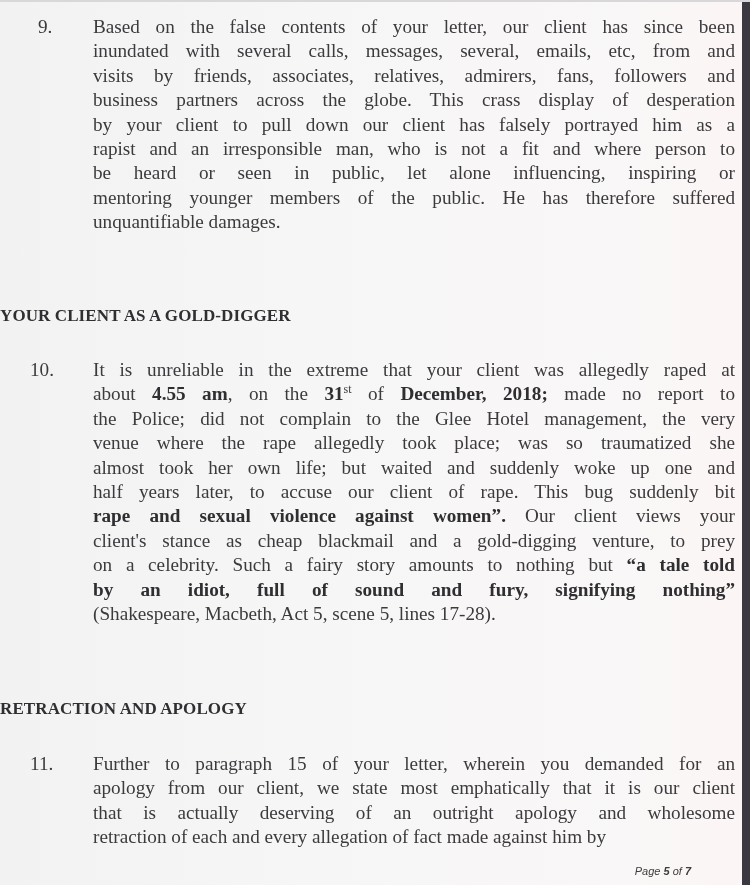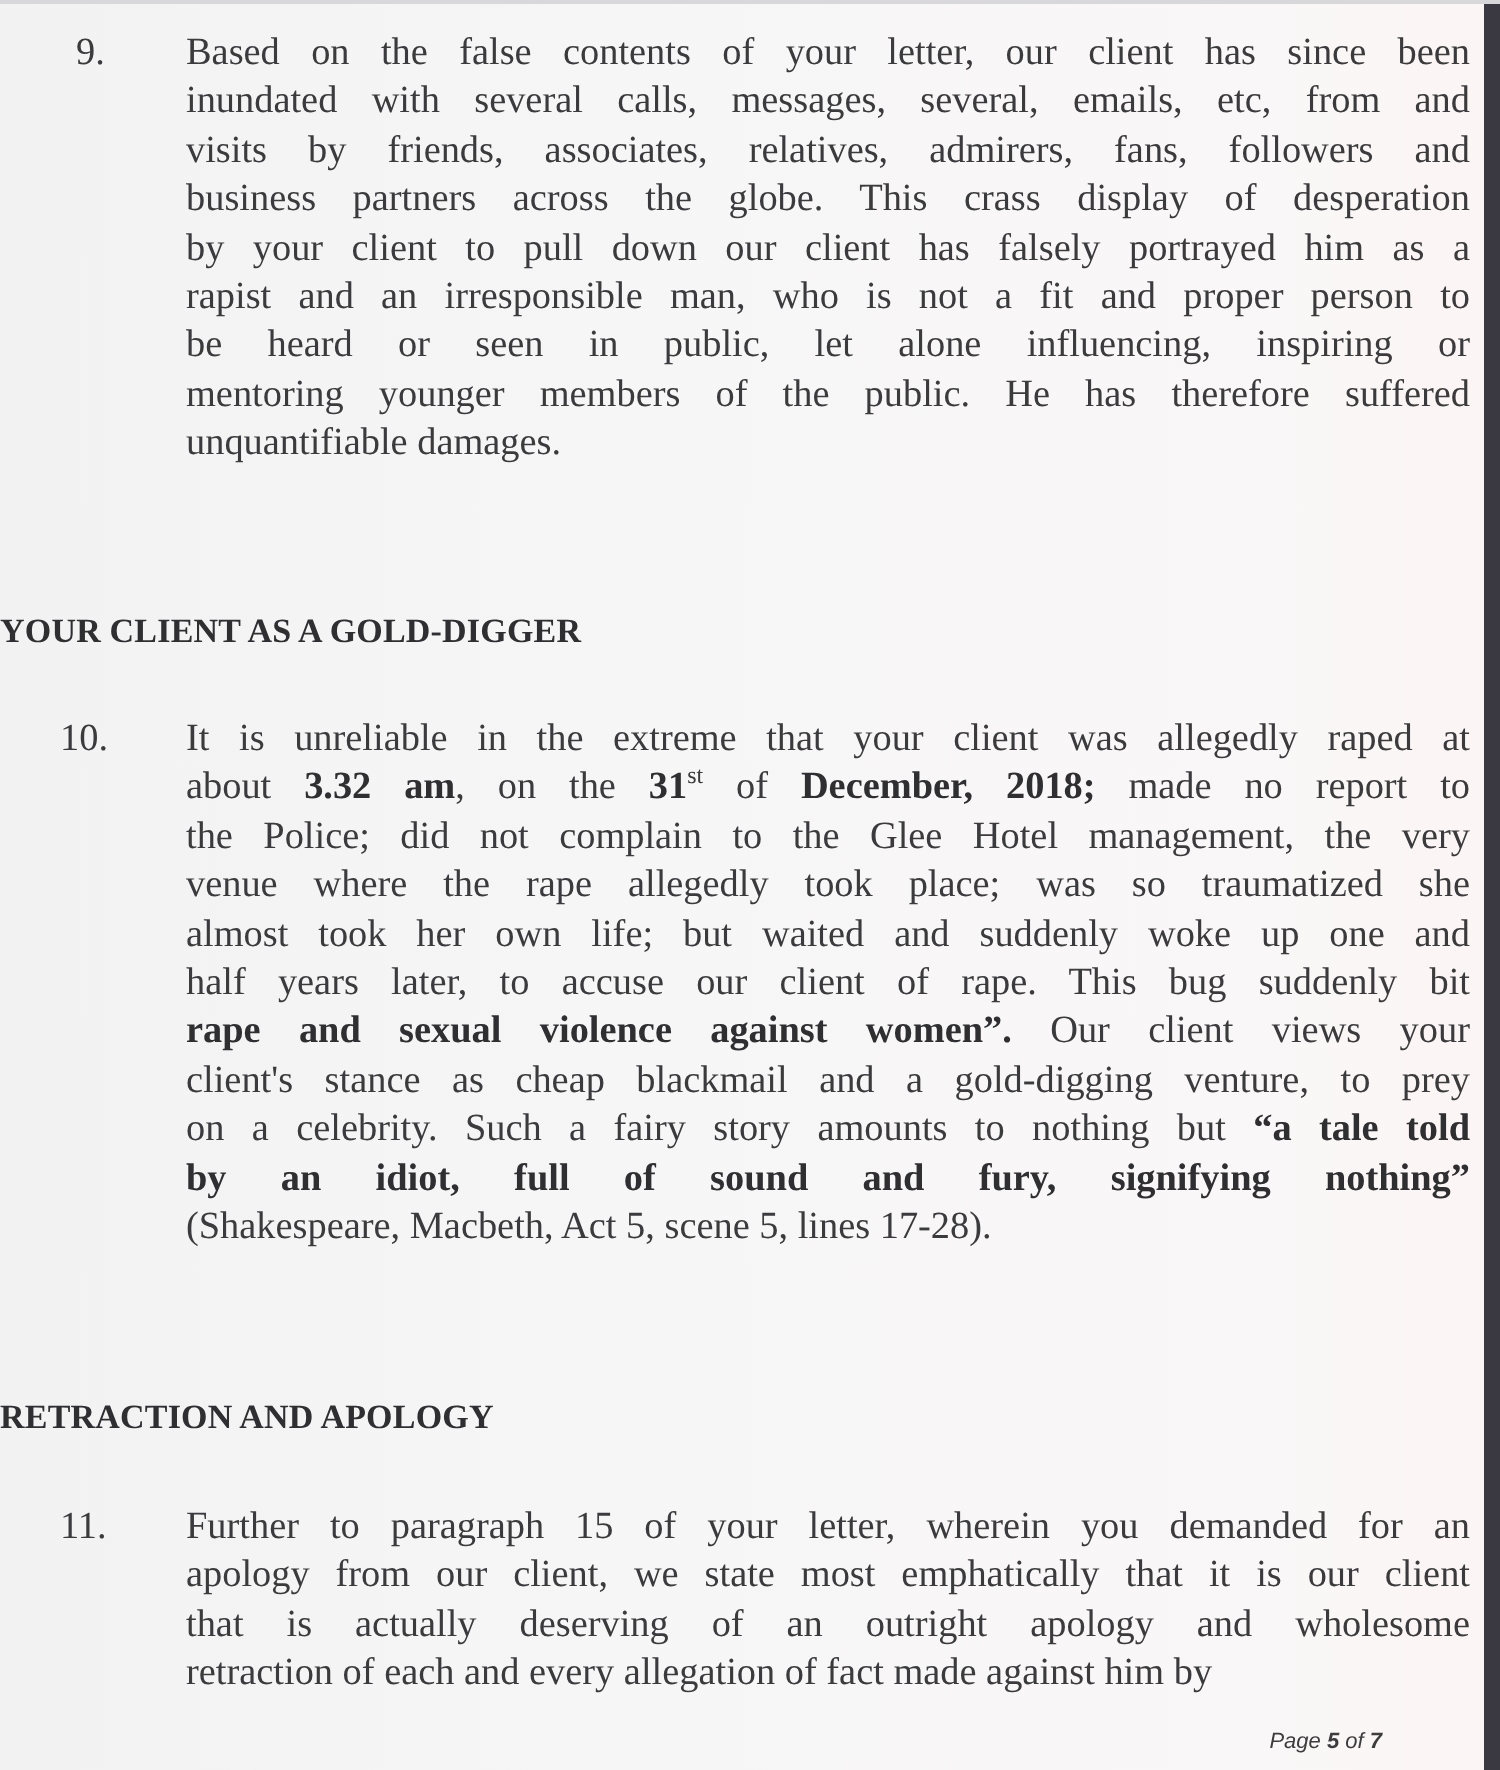--- a/index.html
+++ b/index.html
@@ -93,7 +93,7 @@
         <span class="line"><span>visits by friends, associates, relatives, admirers, fans, followers and</span></span>
         <span class="line"><span>business partners across the globe. This crass display of desperation</span></span>
         <span class="line"><span>by your client to pull down our client has falsely portrayed him as a</span></span>
-        <span class="line"><span>rapist and an irresponsible man, who is not a fit and proper person to</span></span>
+        <span class="line"><span>rapist and an irresponsible man, who is not a fit and where person to</span></span>
         <span class="line"><span>be heard or seen in public, let alone influencing, inspiring or</span></span>
         <span class="line"><span>mentoring younger members of the public. He has therefore suffered</span></span>
         <span class="line last"><span>unquantifiable damages.</span></span>

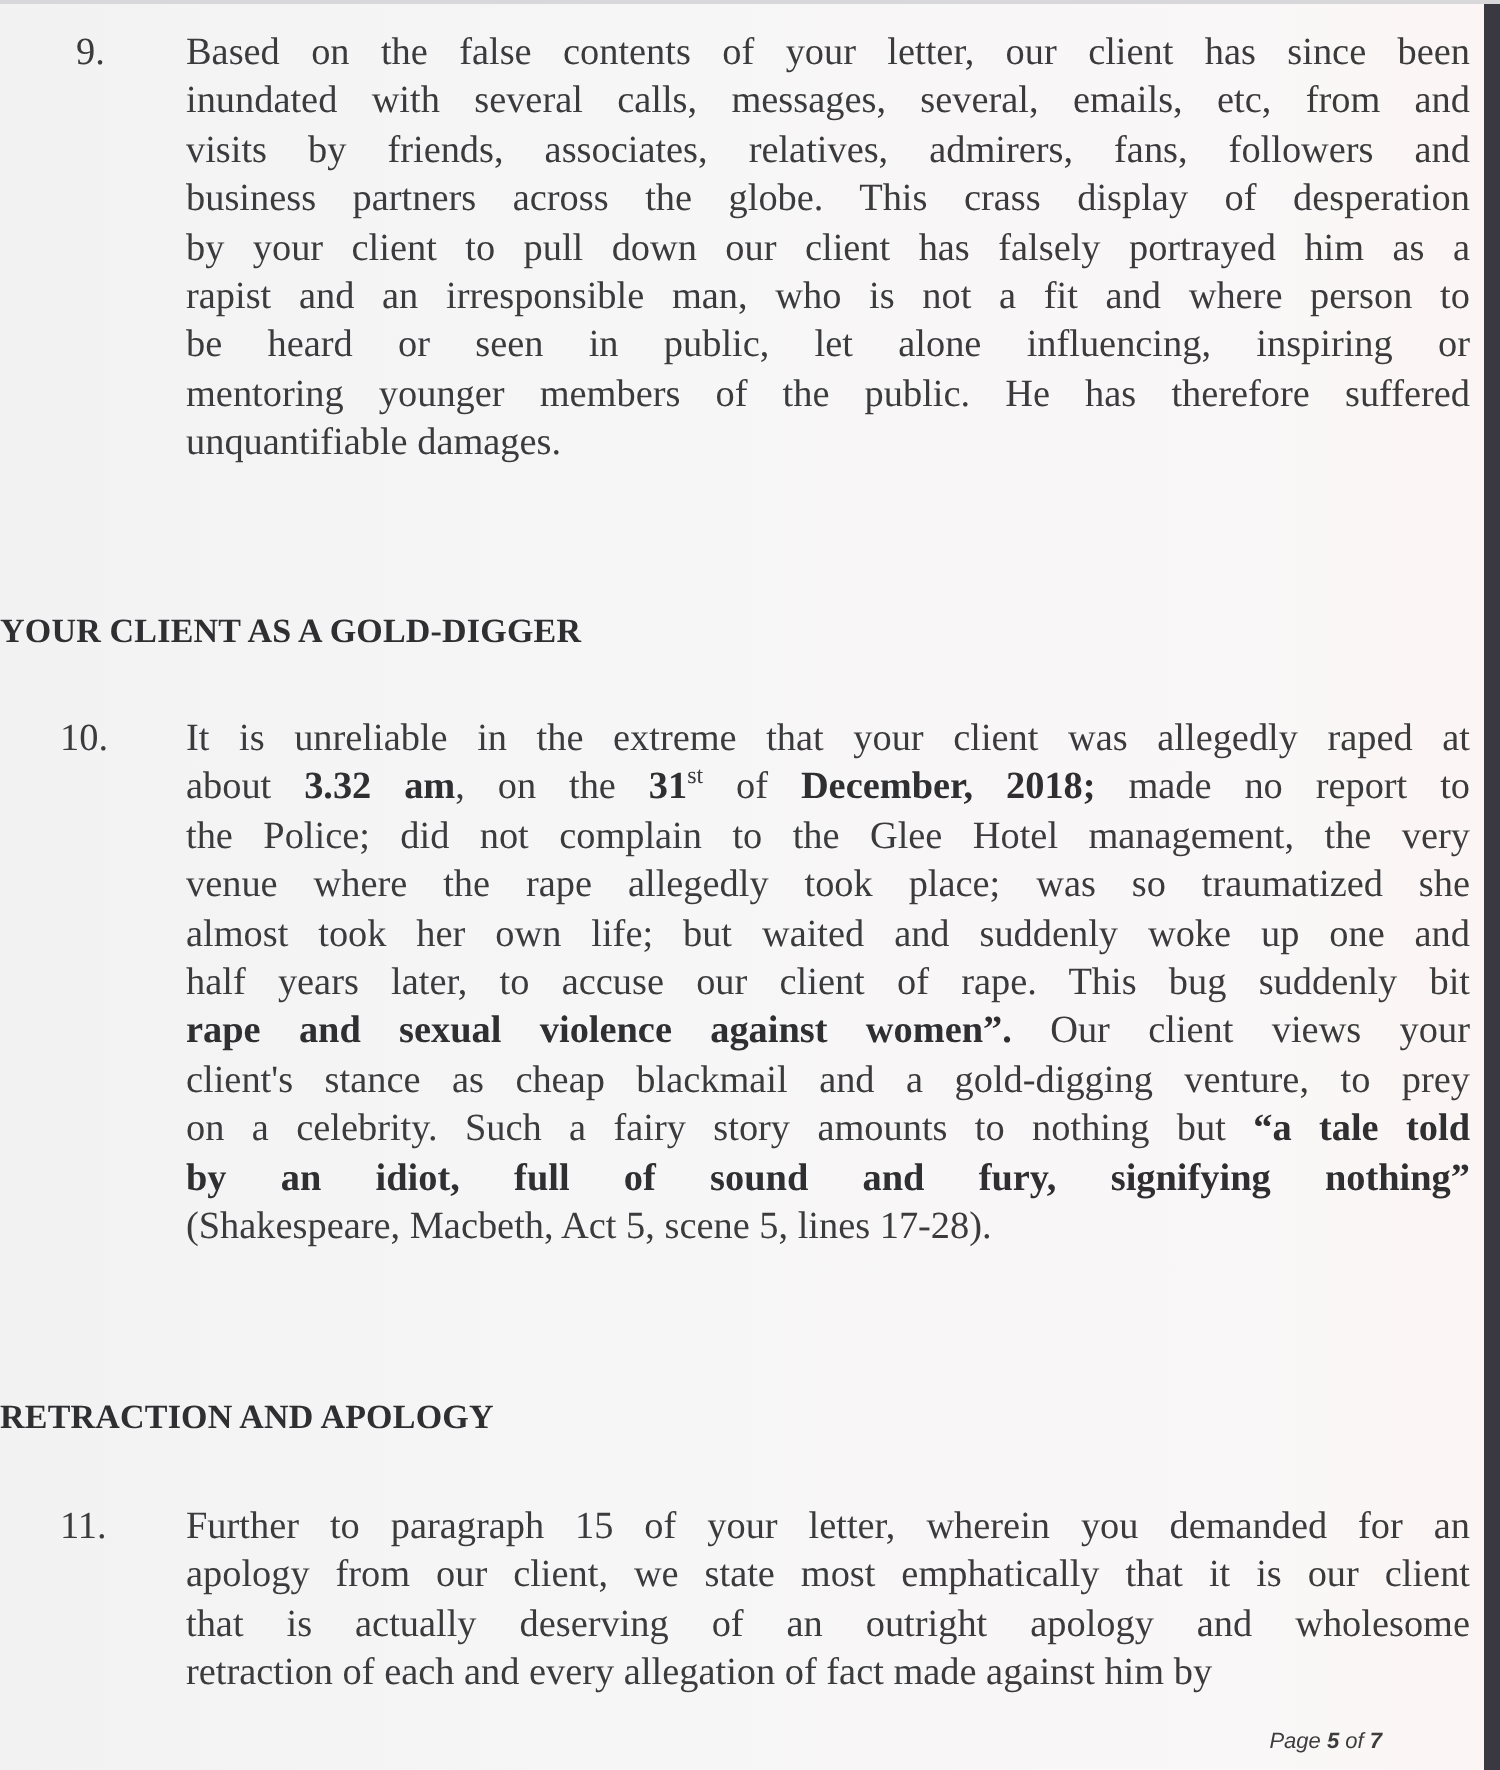--- a/index.html
+++ b/index.html
@@ -106,7 +106,7 @@
     <span class="num" style="left: 30px;">10.</span>
     <div class="body">
         <span class="line"><span>It is unreliable in the extreme that your client was allegedly raped at</span></span>
-        <span class="line"><span>about </span><span class="b">3.32 am</span><span>, on the </span><span class="b">31</span><sup>st</sup><span> of </span><span class="b">December, 2018;</span><span> made no report to</span></span>
+        <span class="line"><span>about </span><span class="b">4.55 am</span><span>, on the </span><span class="b">31</span><sup>st</sup><span> of </span><span class="b">December, 2018;</span><span> made no report to</span></span>
         <span class="line"><span>the Police; did not complain to the Glee Hotel management, the very</span></span>
         <span class="line"><span>venue where the rape allegedly took place; was so traumatized she</span></span>
         <span class="line"><span>almost took her own life; but waited and suddenly woke up one and</span></span>

